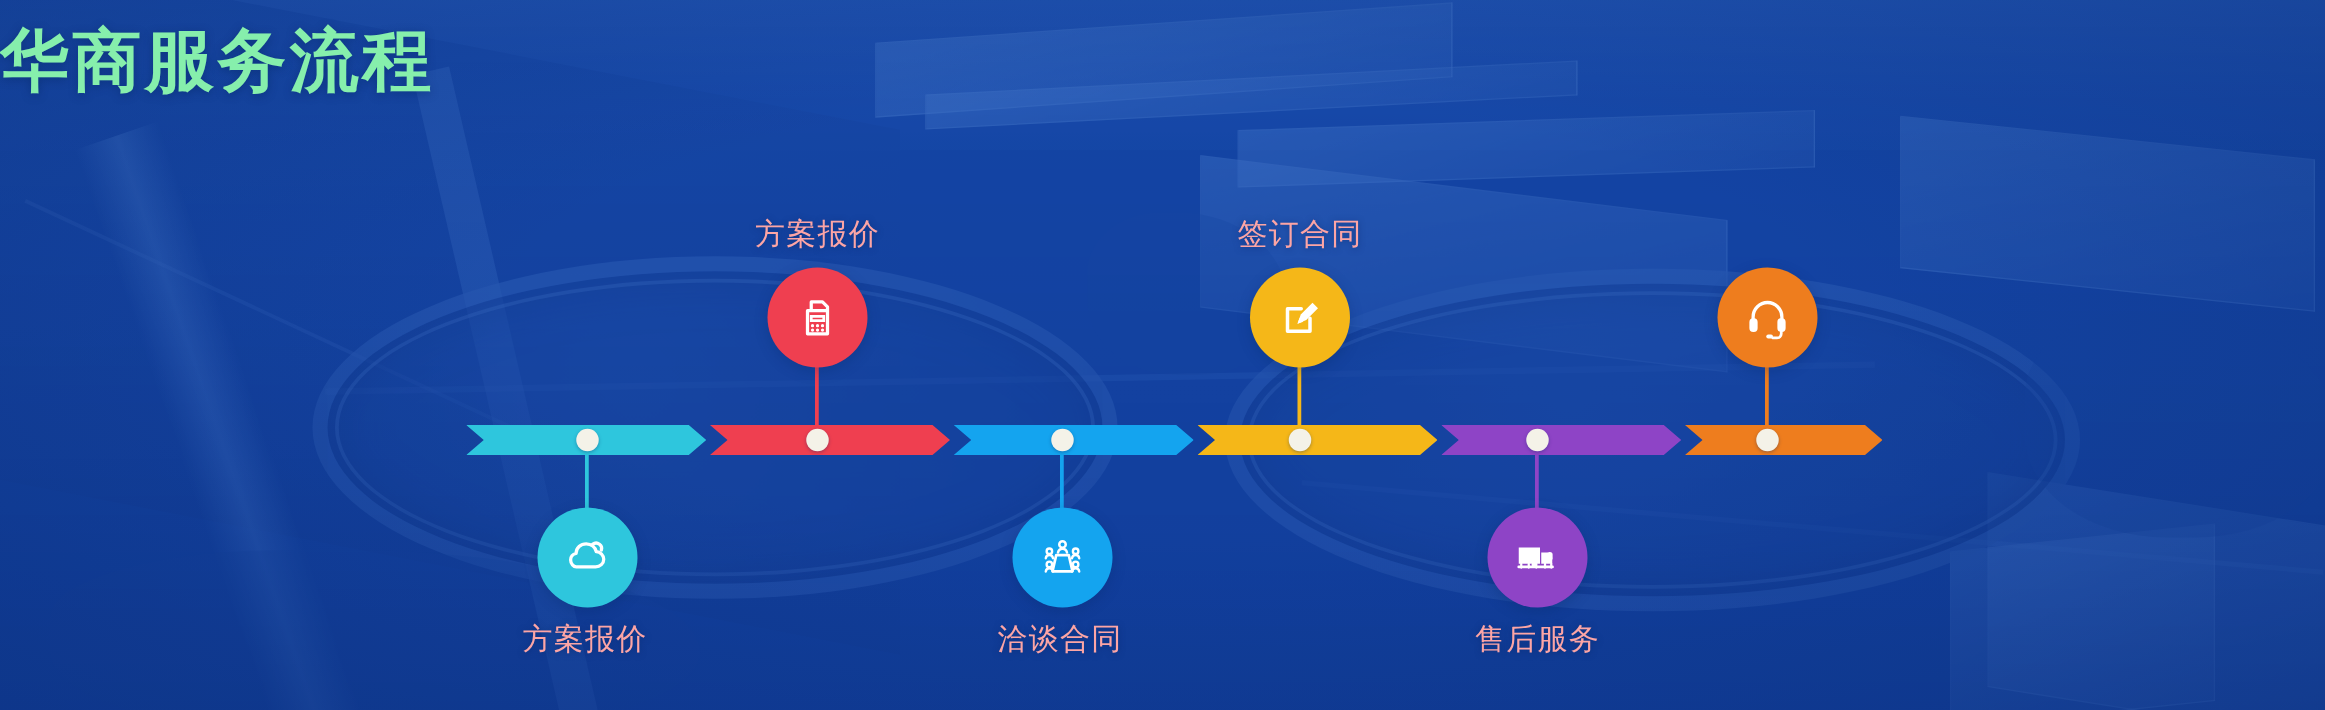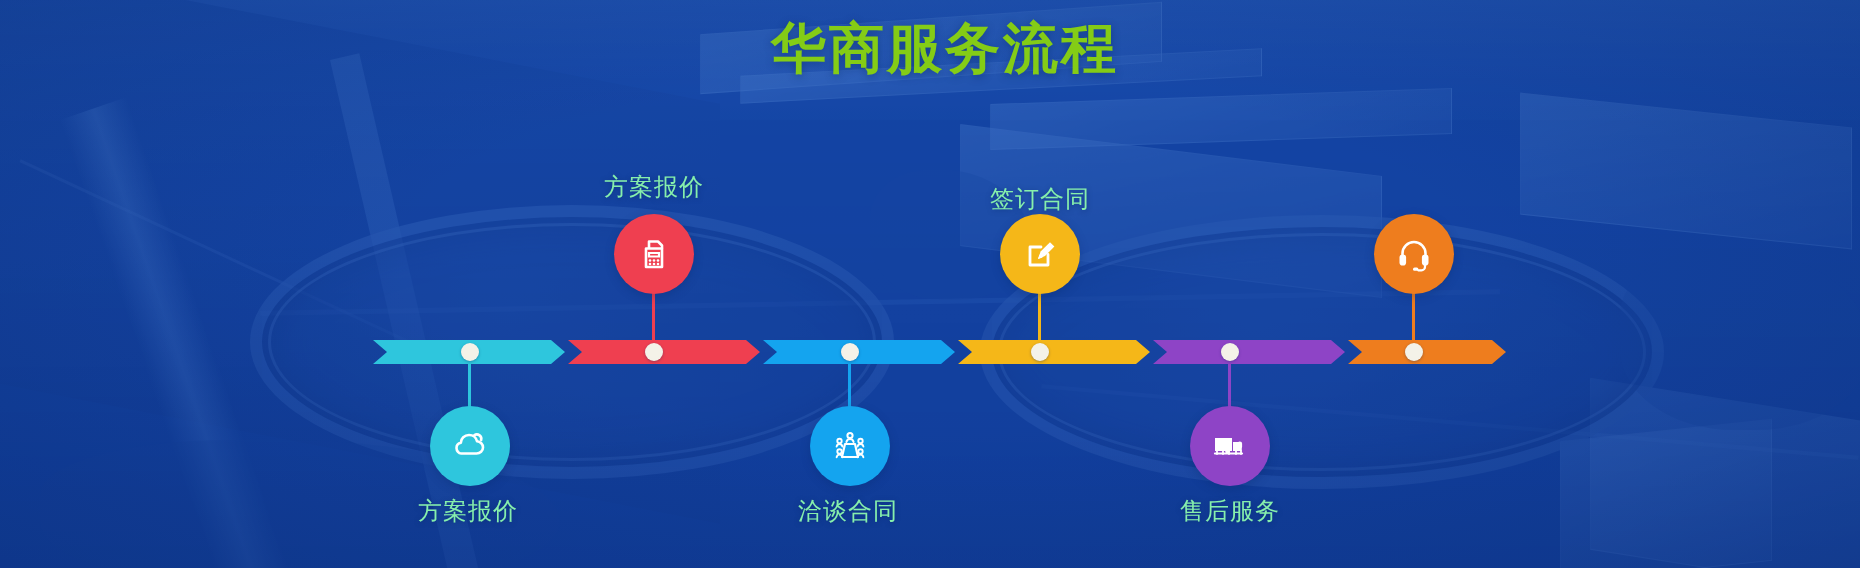--- a/index.html
+++ b/index.html
@@ -91,9 +91,7 @@
   .head {
     position: absolute;
     left: 0; right: 0;
-    text-align: center;
-    color: #84cc16;
-    padding-left: 30px;
+    color: #86efac;
   }
   #title {
     top: 16px;

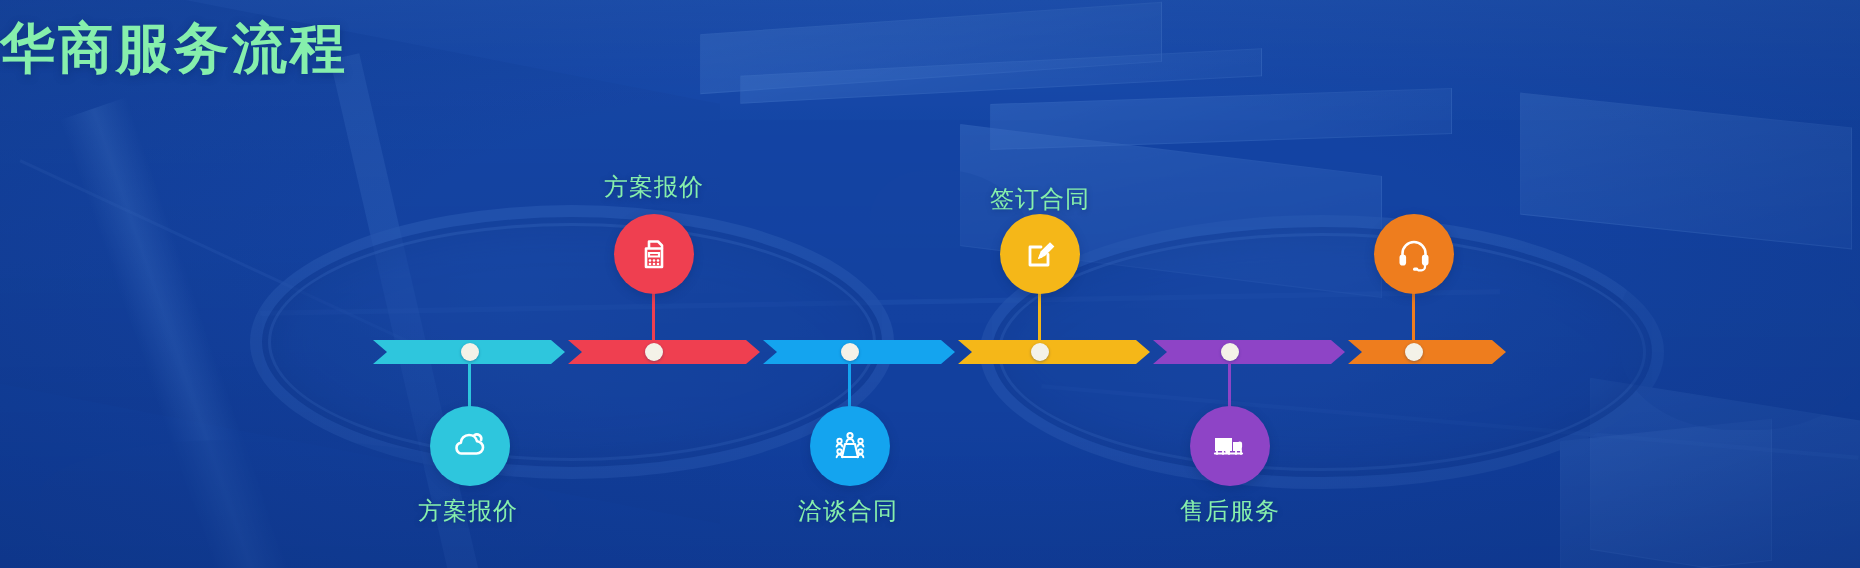--- a/index.html
+++ b/index.html
@@ -152,7 +152,7 @@
   .bubble svg { display: block; }
   .caption {
     position: absolute;
-    color: #86efac;
+    color: #fca5a5;
     font-size: 24px;
     line-height: 30px;
     letter-spacing: 1px;

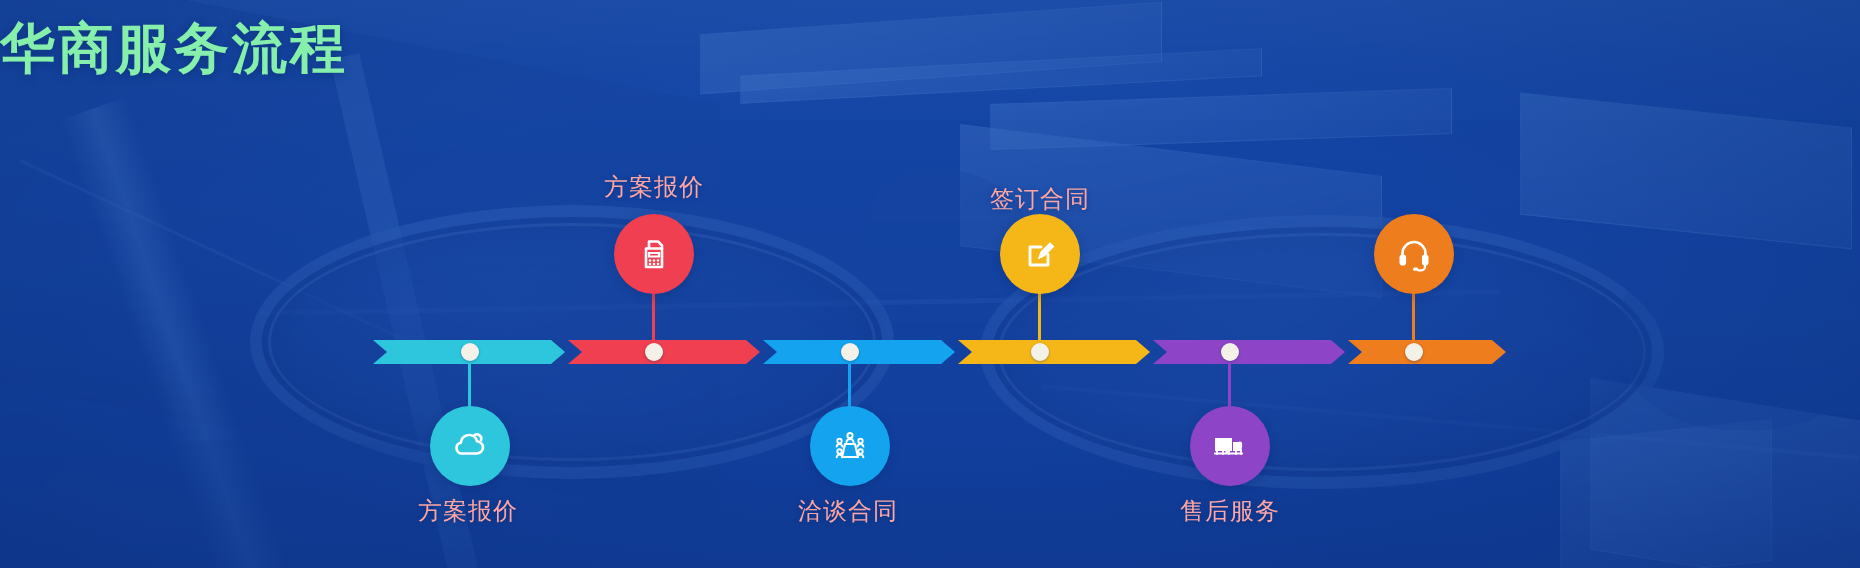--- a/index.html
+++ b/index.html
@@ -280,7 +280,7 @@
         </svg>
       </span>
     </div>
-    <div class="caption" style="left:940px;width:200px;top:172px;margin-top:12px;">签订合同</div>
+    <div class="caption" style="left:940px;width:200px;top:172px;">签订合同</div>
 
     <div class="arrow" style="left:1153px;width:192px;">
       <div class="body" style="background:#8e44c6;"></div>

